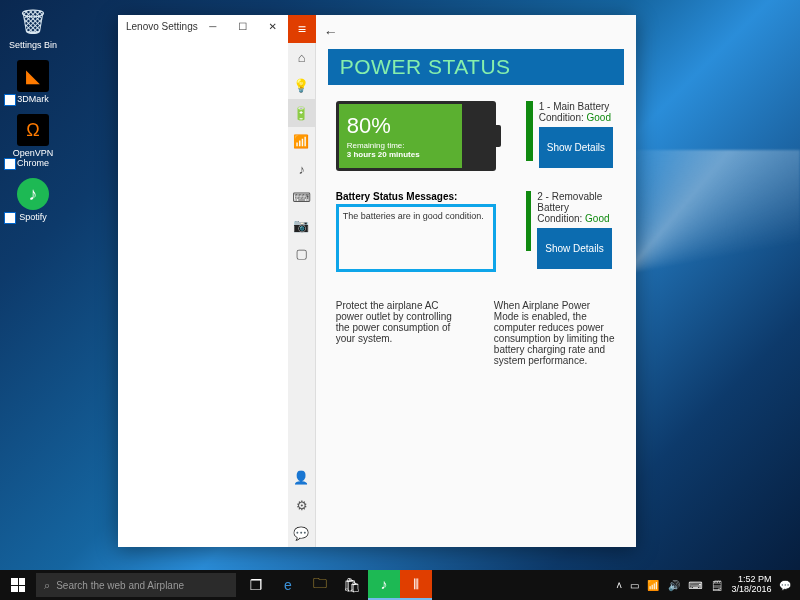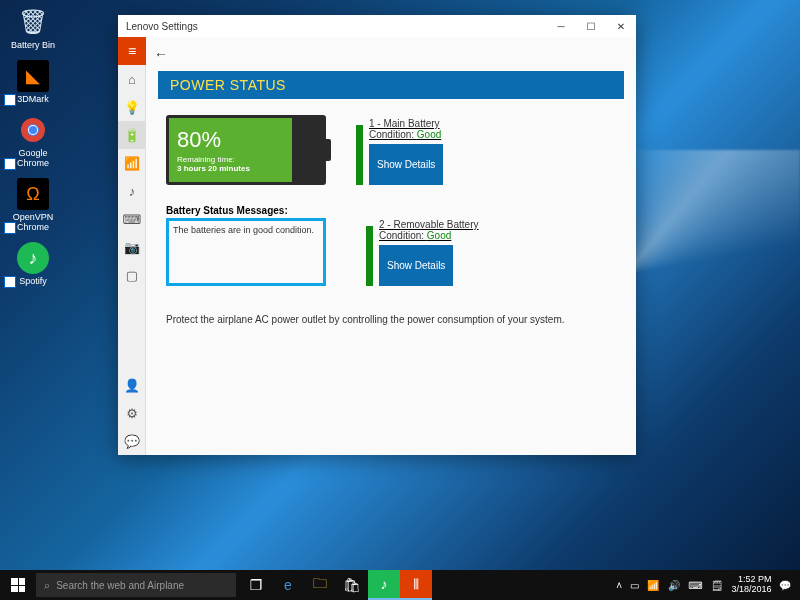--- a/index.html
+++ b/index.html
@@ -37,7 +37,7 @@
 .tray .clock { text-align: right; line-height: 1.1; font-size: 9px; }
 
 
-.window { position: absolute; top: 15px; left: 118px; width: 518px; height: 440px; background: #fff; box-shadow: 0 4px 20px rgba(0,0,0,0.4); display: flex; flex-direction: column; }
+.window { position: absolute; top: 15px; left: 118px; width: 518px; height: 532px; background: #fff; box-shadow: 0 4px 20px rgba(0,0,0,0.4); display: flex; flex-direction: row; }
 .titlebar { height: 22px; background: #fff; display: flex; align-items: center; font-size: 10px; padding-left: 8px; color: #333; }
 .titlebar .tbtns { margin-left: auto; display: flex; }
 .titlebar .tbtn { width: 30px; height: 22px; display: flex; align-items: center; justify-content: center; cursor: pointer; font-size: 10px; color: #333; }

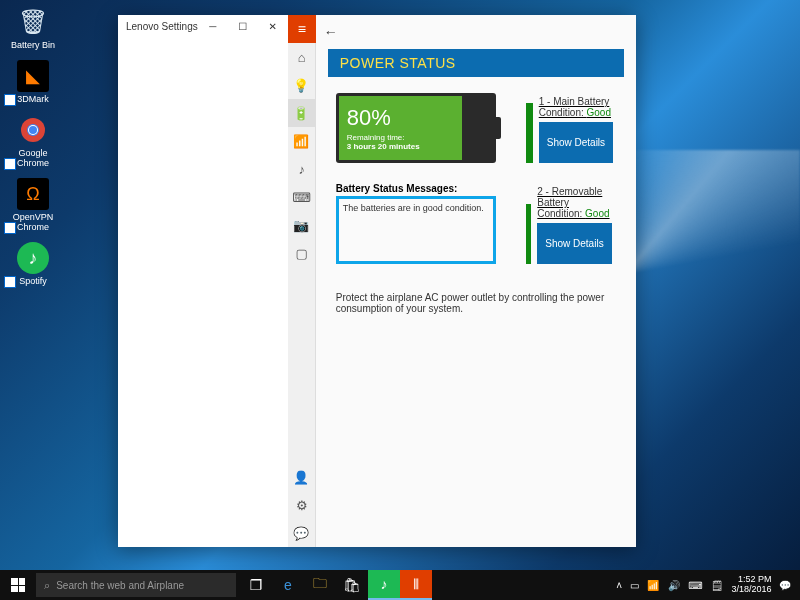--- a/index.html
+++ b/index.html
@@ -92,7 +92,7 @@
 <div class="desktop-icons">
   <div class="dicon">
     <div class="ibox" style="color:#d8e6f0;font-size:24px">🗑</div>
-    <span>Battery Bin</span>
+    <span>Settings Bin</span>
   </div>
   <div class="dicon shortcut">
     <div class="ibox" style="background:#000;color:#ff7b00">◣</div>

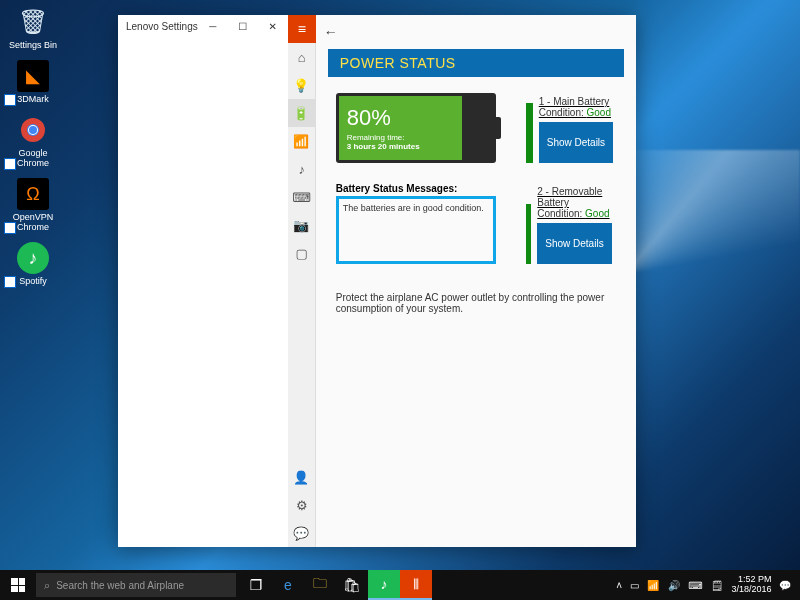--- a/index.html
+++ b/index.html
@@ -55,7 +55,7 @@
 .content { flex: 1; background: #fafafa; overflow-y: auto; }
 .back-row { padding: 6px 8px; }
 .back-btn { font-size: 14px; color: #333; cursor: pointer; display: inline-block; }
-.section-header { background: #0c6cb0; color: #fde047; padding: 6px 12px; font-size: 14px; font-weight: 300; letter-spacing: 0.5px; margin: 4px 12px 16px 12px; }
+.section-header { background: #0c6cb0; color: #86efac; padding: 6px 12px; font-size: 21px; font-weight: 300; letter-spacing: 0.5px; margin: 4px 12px 16px 12px; }
 
 .power-row { display: flex; gap: 30px; padding: 0 20px 20px 20px; }
 .battery-visual { width: 160px; height: 70px; background: #2a2a2a; border-radius: 3px; position: relative; padding: 3px; }

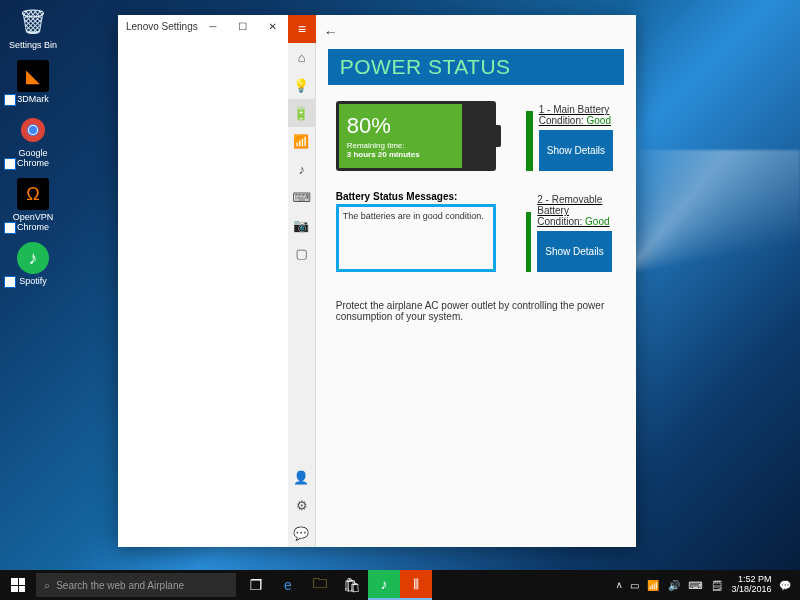--- a/index.html
+++ b/index.html
@@ -65,7 +65,7 @@
 .batt-rem-label { font-size: 8px; margin-top: 2px; }
 .batt-rem-time { font-size: 8px; font-weight: bold; }
 
-.batt-info { display: flex; align-items: flex-end; text-decoration: underline; }
+.batt-info { display: flex; align-items: flex-start; }
 .batt-bar { width: 7px; height: 60px; background: #108a10; margin-right: 6px; }
 .batt-text { font-size: 10px; color: #333; }
 .batt-text .cond-good { color: #108a10; }

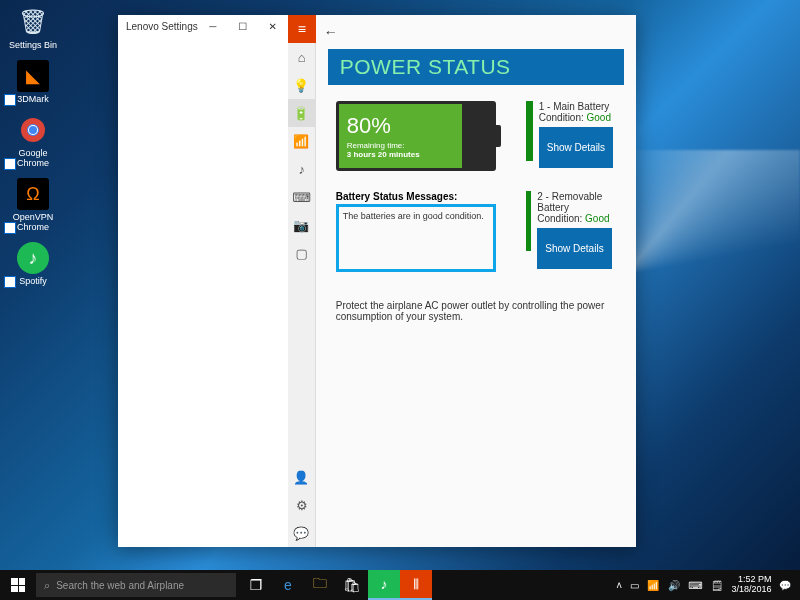--- a/index.html
+++ b/index.html
@@ -97,17 +97,6 @@
   <div class="dicon shortcut">
     <div class="ibox" style="background:#000;color:#ff7b00">◣</div>
     <span>3DMark</span>
-  </div>
-  <div class="dicon shortcut">
-    <div class="ibox">
-      <svg width="26" height="26" viewBox="0 0 26 26">
-          <circle cx="13" cy="13" r="12" fill="#db4437"></circle>
-          <circle cx="13" cy="13" r="6" fill="#4285f4"></circle>
-          <circle cx="13" cy="13" r="5" fill="#fff"></circle>
-          <circle cx="13" cy="13" r="4" fill="#4285f4"></circle>
-        </svg>
-    </div>
-    <span>Google Chrome</span>
   </div>
   <div class="dicon shortcut">
     <div class="ibox" style="background:#000;color:#ff7b00">Ω</div>

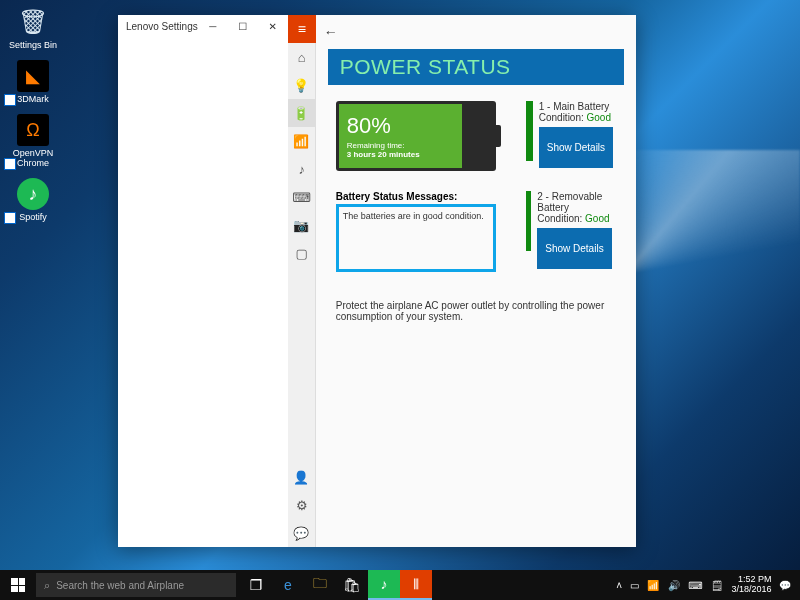--- a/index.html
+++ b/index.html
@@ -176,6 +176,7 @@
 
       <div class="apm-desc">
         <div>Protect the airplane AC power outlet by controlling the power consumption of your system.</div>
+        <div>When Airplane Power Mode is enabled, the computer reduces power consumption by limiting the battery charging rate and system performance.</div>
       </div>
     </div>
   </div>

